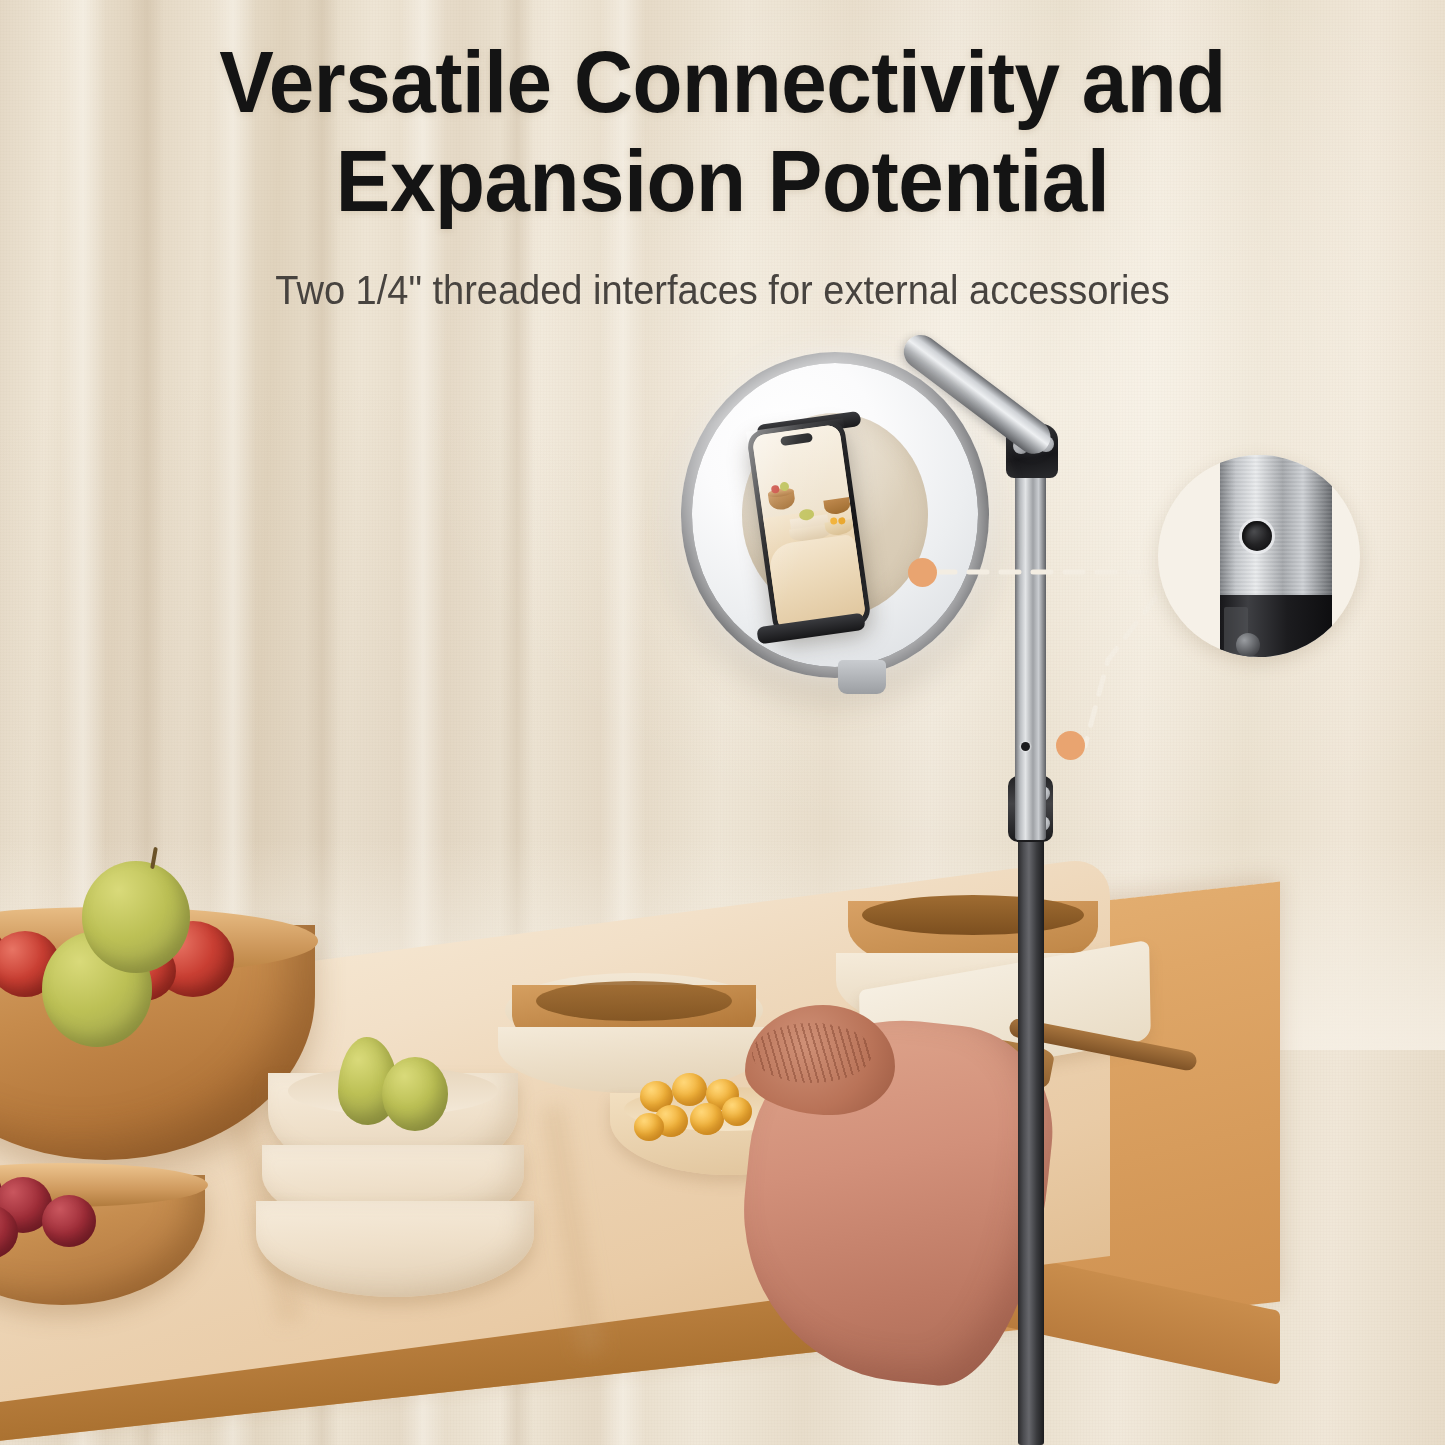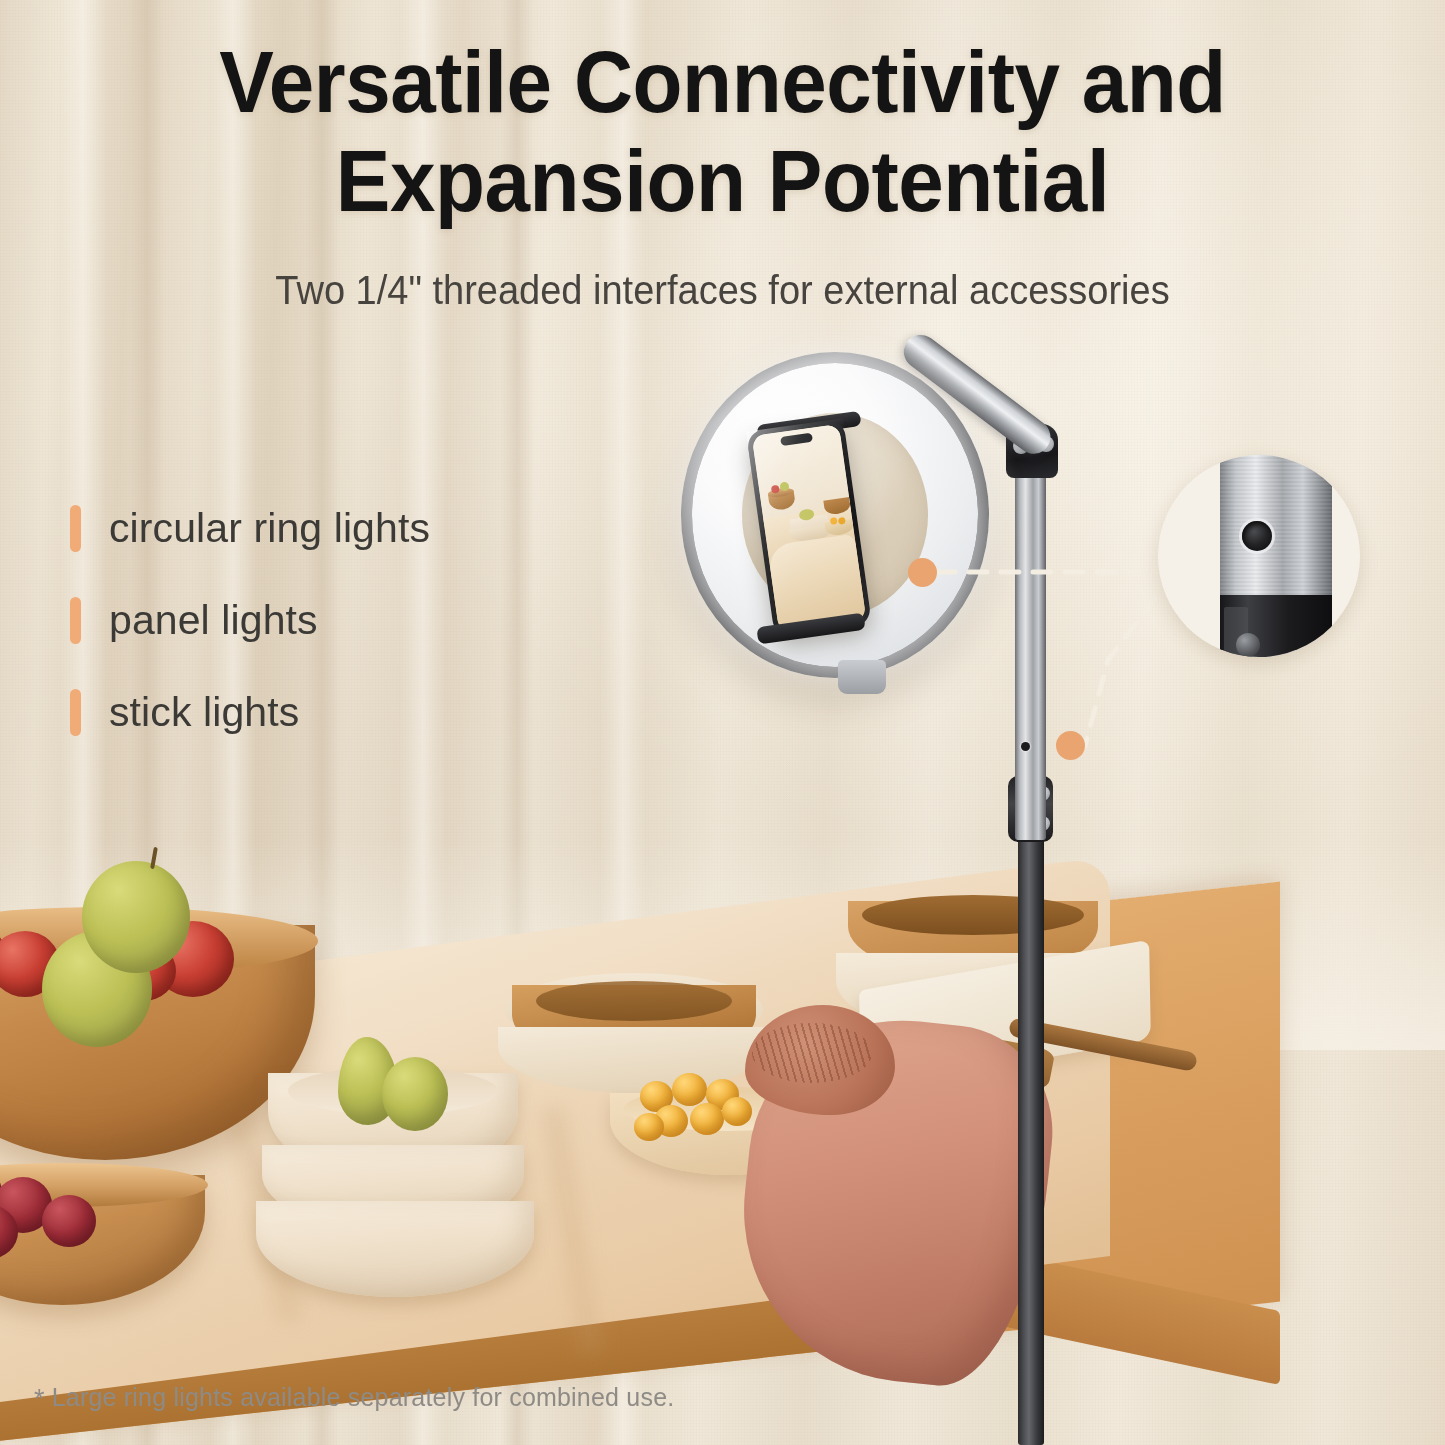--- a/index.html
+++ b/index.html
@@ -849,20 +849,6 @@
 
   <div class="subtitle">Two 1/4" threaded interfaces for external accessories</div>
 
-  <div class="bullets">
-    <div class="bullet-row">
-      <div class="bullet-mark"></div>
-      <div class="bullet-label">circular ring lights</div>
-    </div>
-    <div class="bullet-row">
-      <div class="bullet-mark"></div>
-      <div class="bullet-label">panel lights</div>
-    </div>
-    <div class="bullet-row">
-      <div class="bullet-mark"></div>
-      <div class="bullet-label">stick lights</div>
-    </div>
-  </div>
 
   <div class="footnote">
     <span class="star">*</span><span>Large ring lights available separately for combined use.</span>

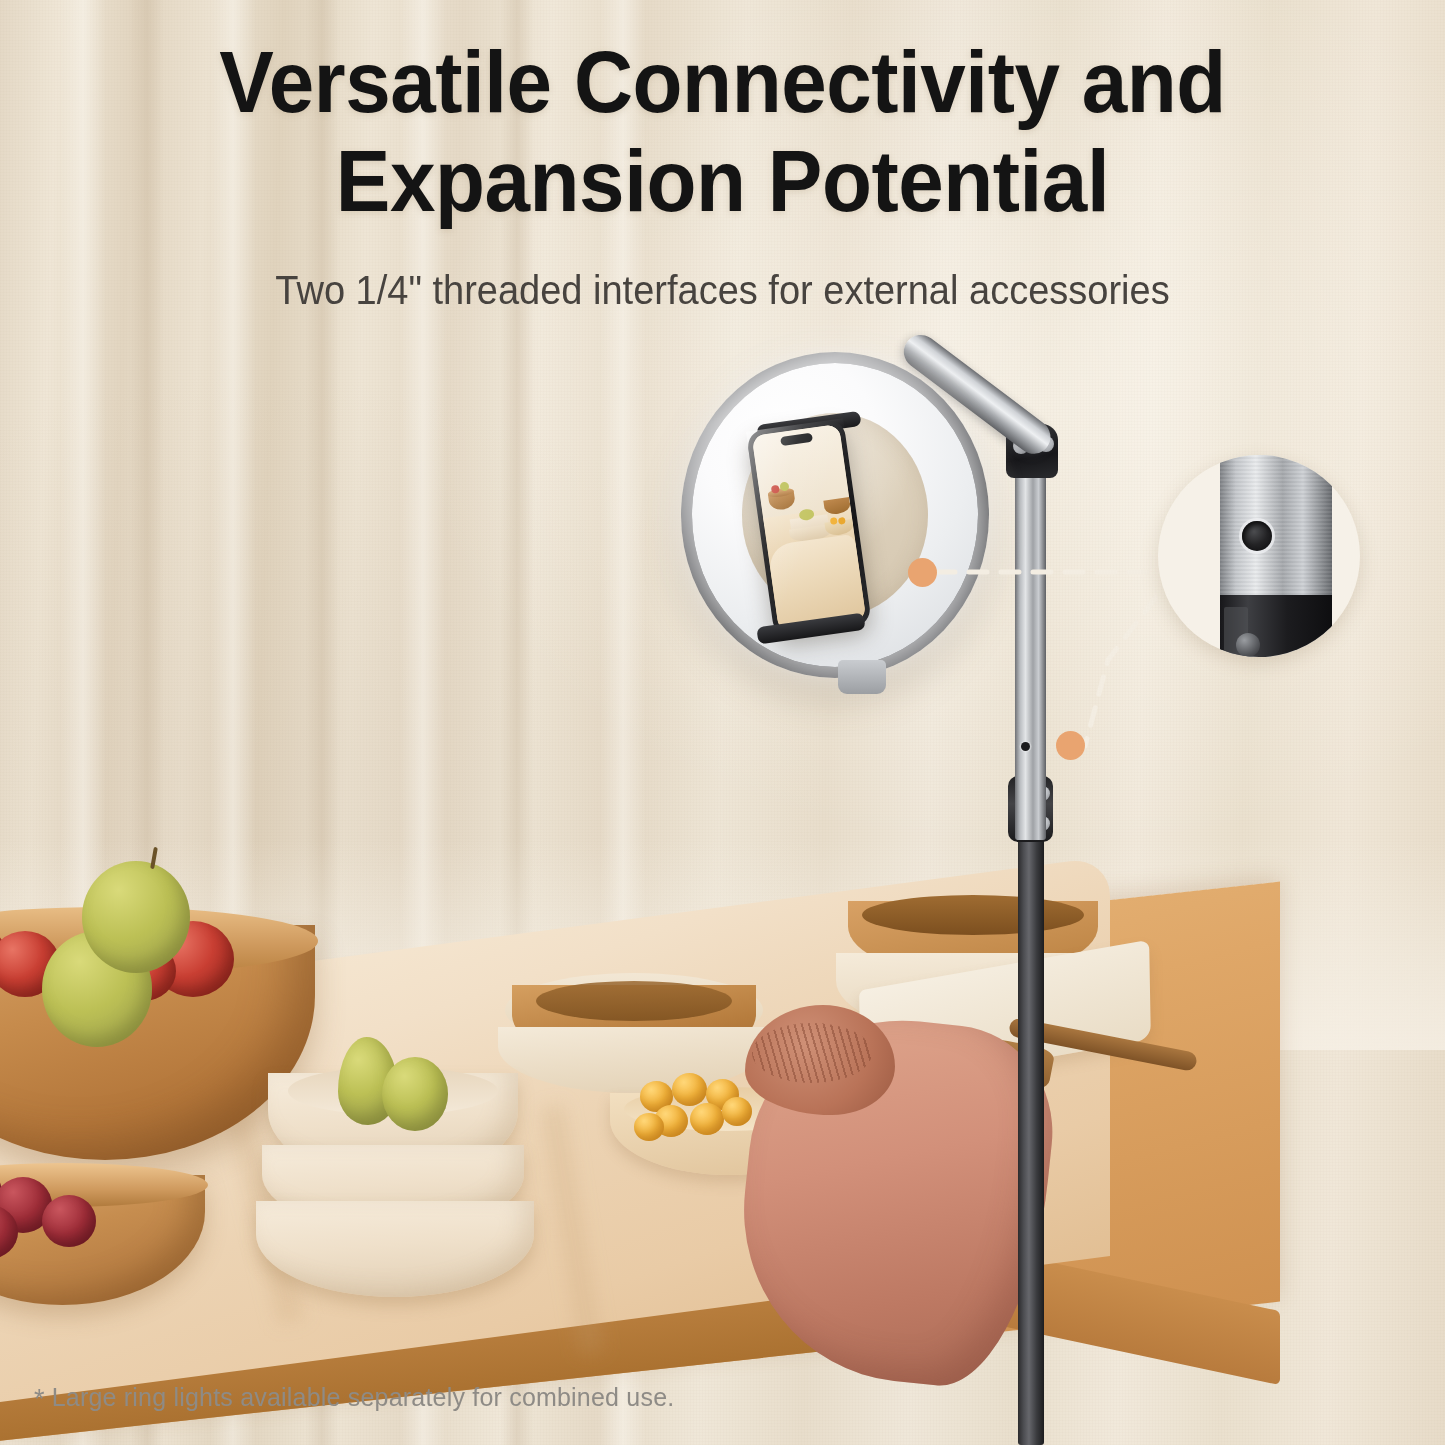--- a/index.html
+++ b/index.html
@@ -850,9 +850,6 @@
   <div class="subtitle">Two 1/4" threaded interfaces for external accessories</div>
 
 
-  <div class="footnote">
-    <span class="star">*</span><span>Large ring lights available separately for combined use.</span>
-  </div>
 
 </div>
 

